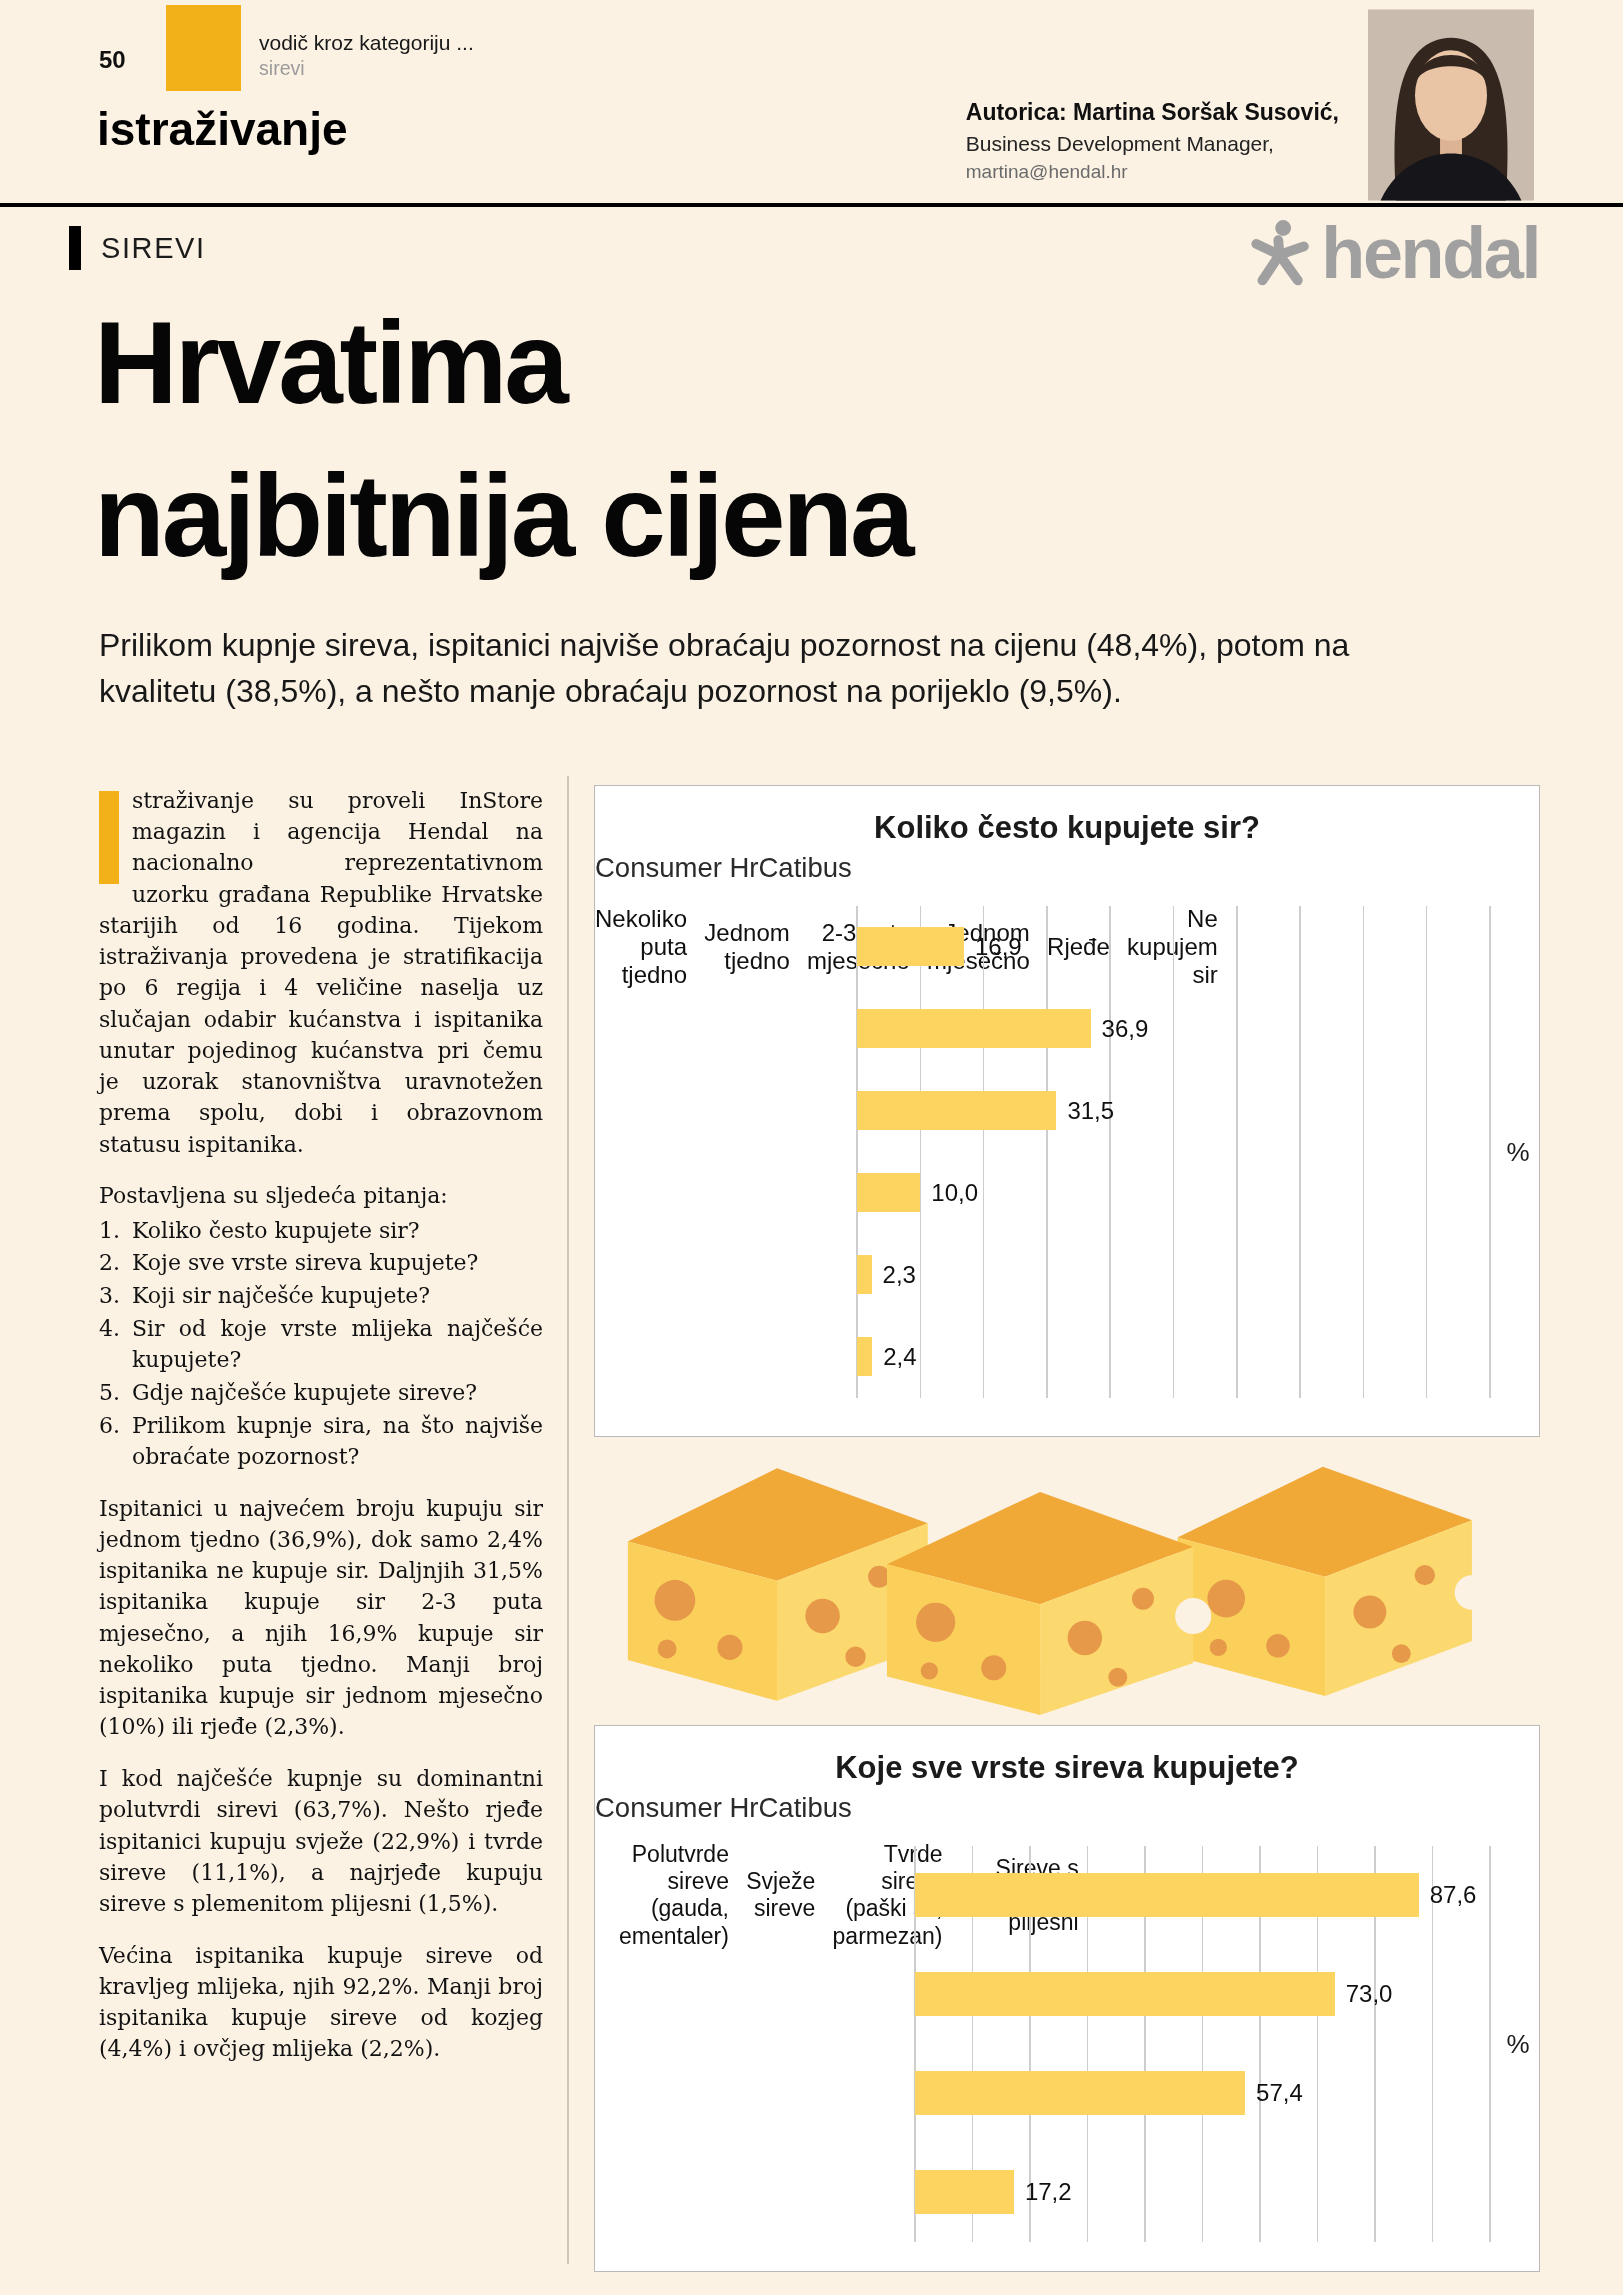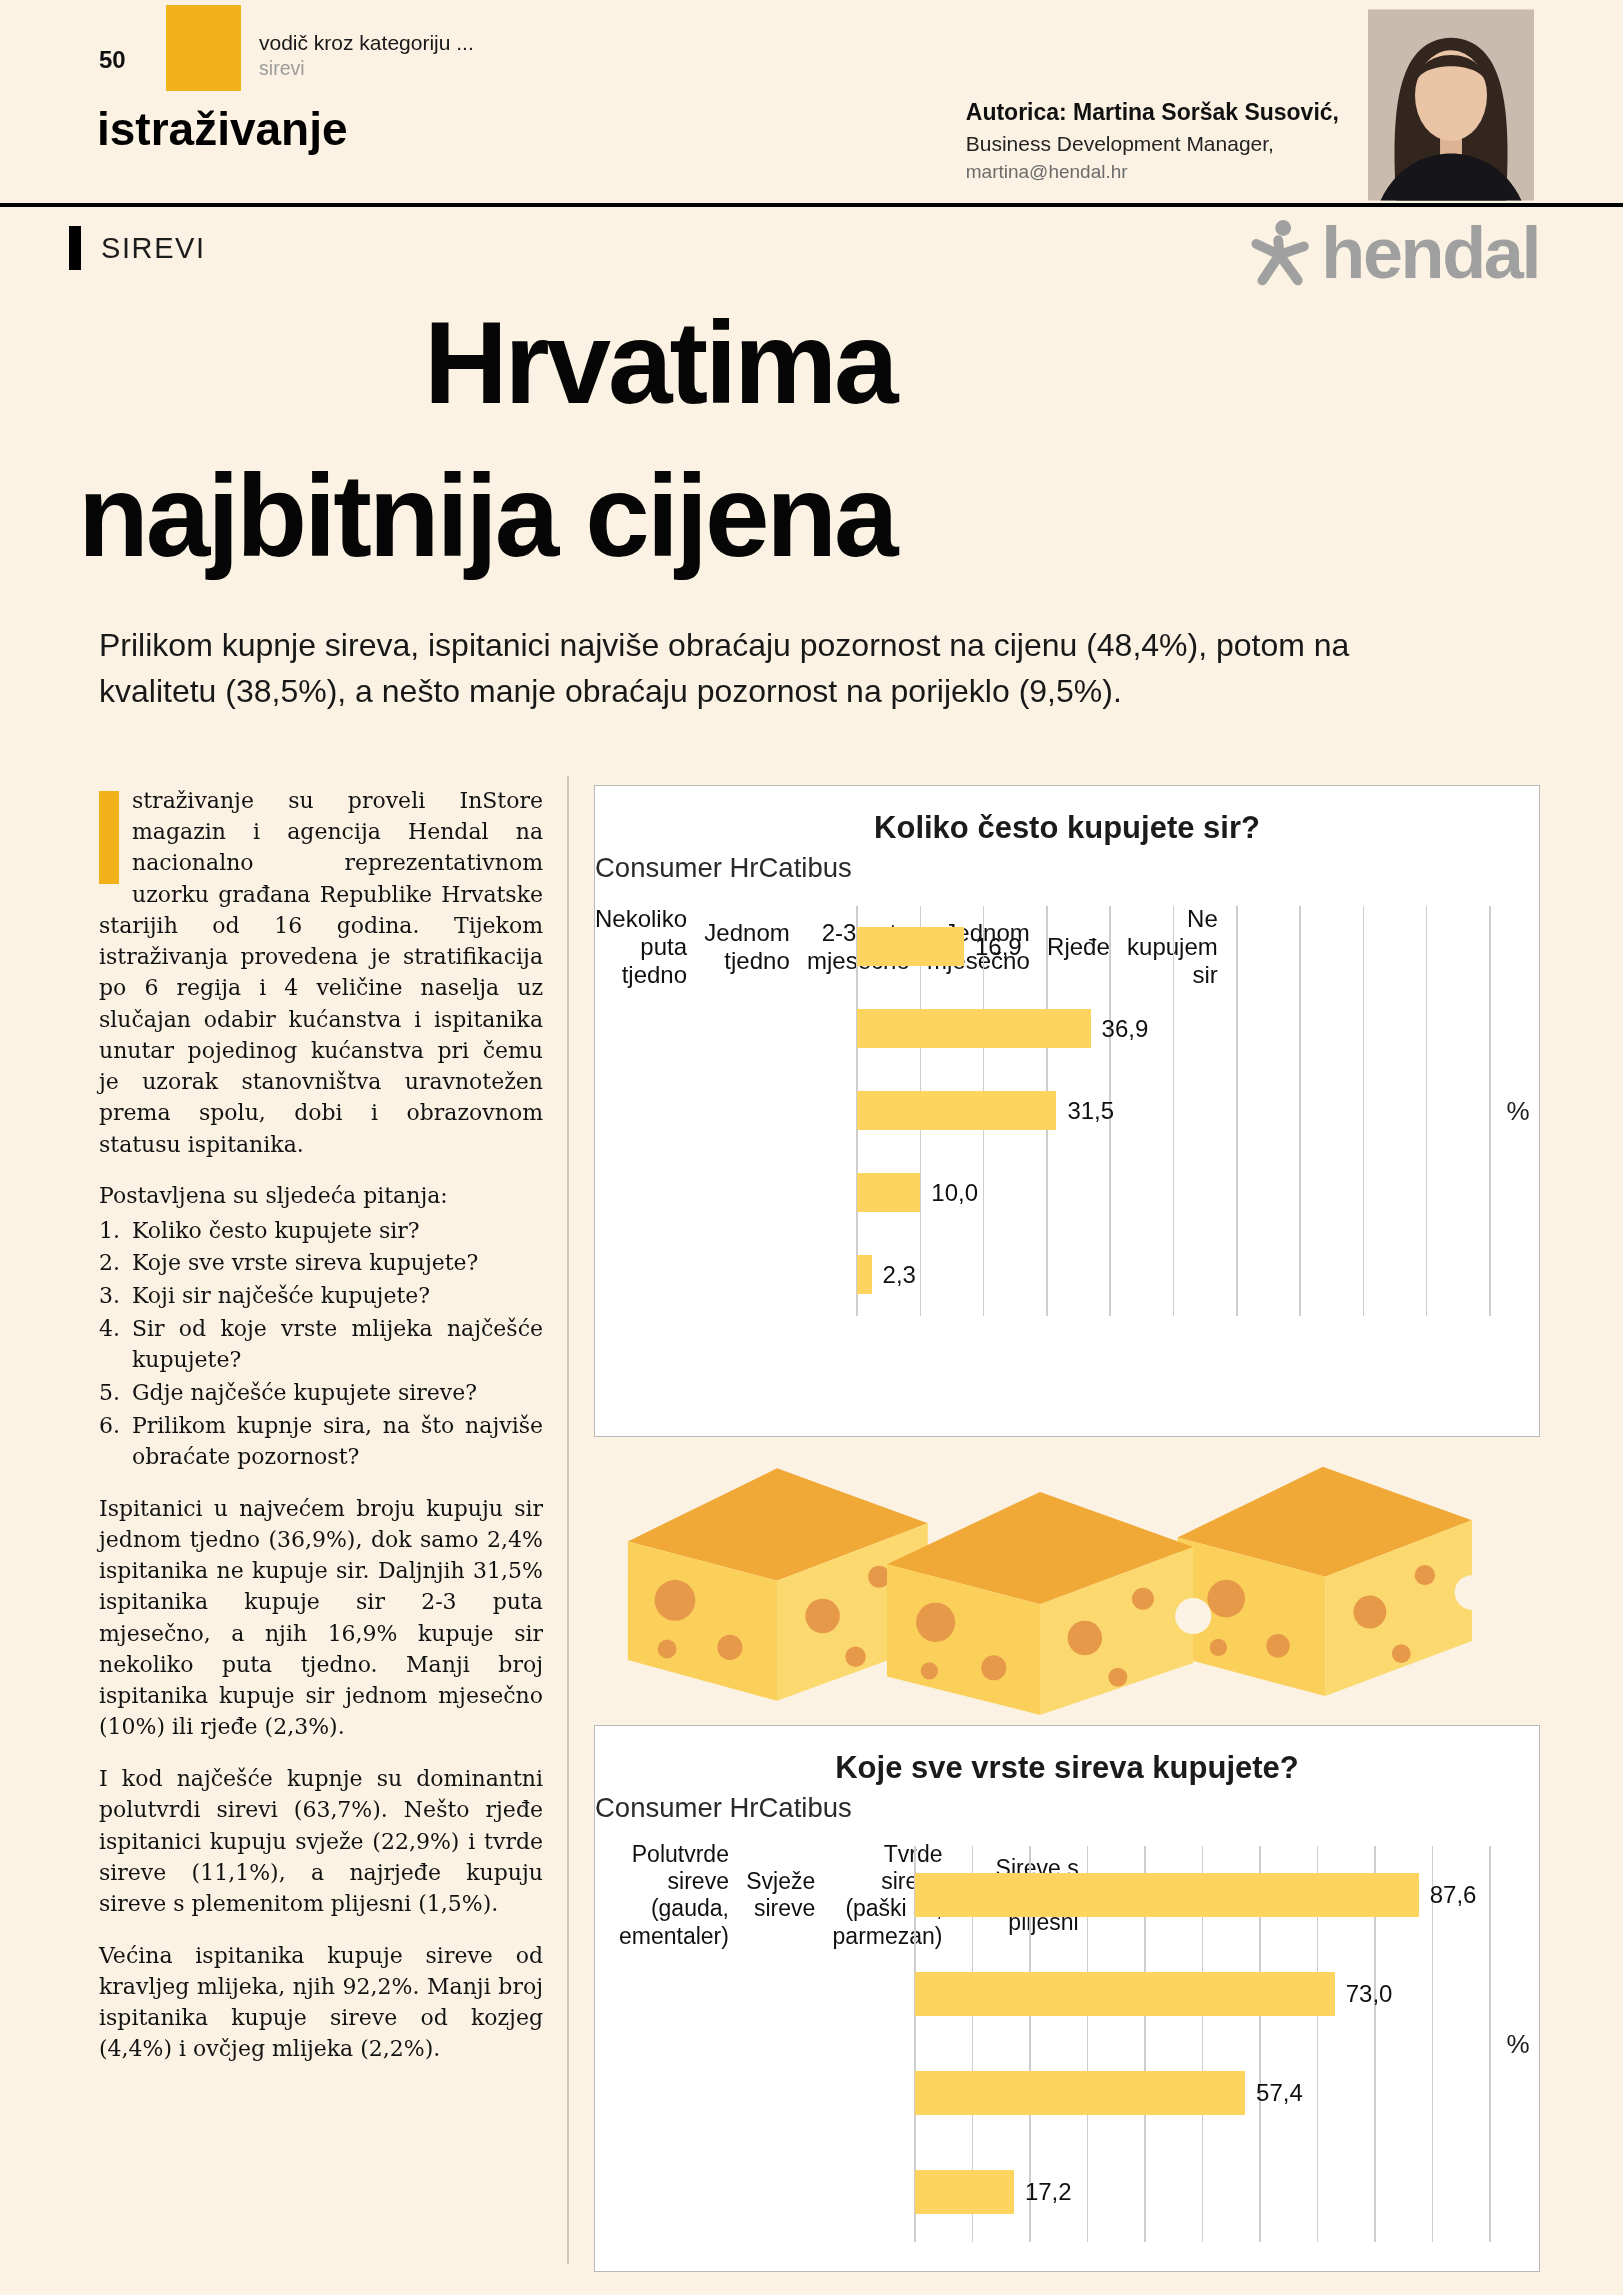--- a/index.html
+++ b/index.html
@@ -30,8 +30,8 @@
   .brand-logo-text { font-size:72px; font-weight:bold; color:#a0a0a0; letter-spacing:-2.4px; line-height:1; }
 
   
-  .headline { position:absolute; left:78px; top:287px; font-size:116px; font-weight:bold;
-              letter-spacing:-3.1px; line-height:1.32; color:#060606;text-align:right; }
+  .headline { position:absolute; left:94px; top:287px; font-size:116px; font-weight:bold;
+              letter-spacing:-3.1px; line-height:1.32; color:#060606; }
   .lead { position:absolute; left:99px; top:622px; width:1288px; font-size:32px; line-height:1.44; color:#181818; }
 
   

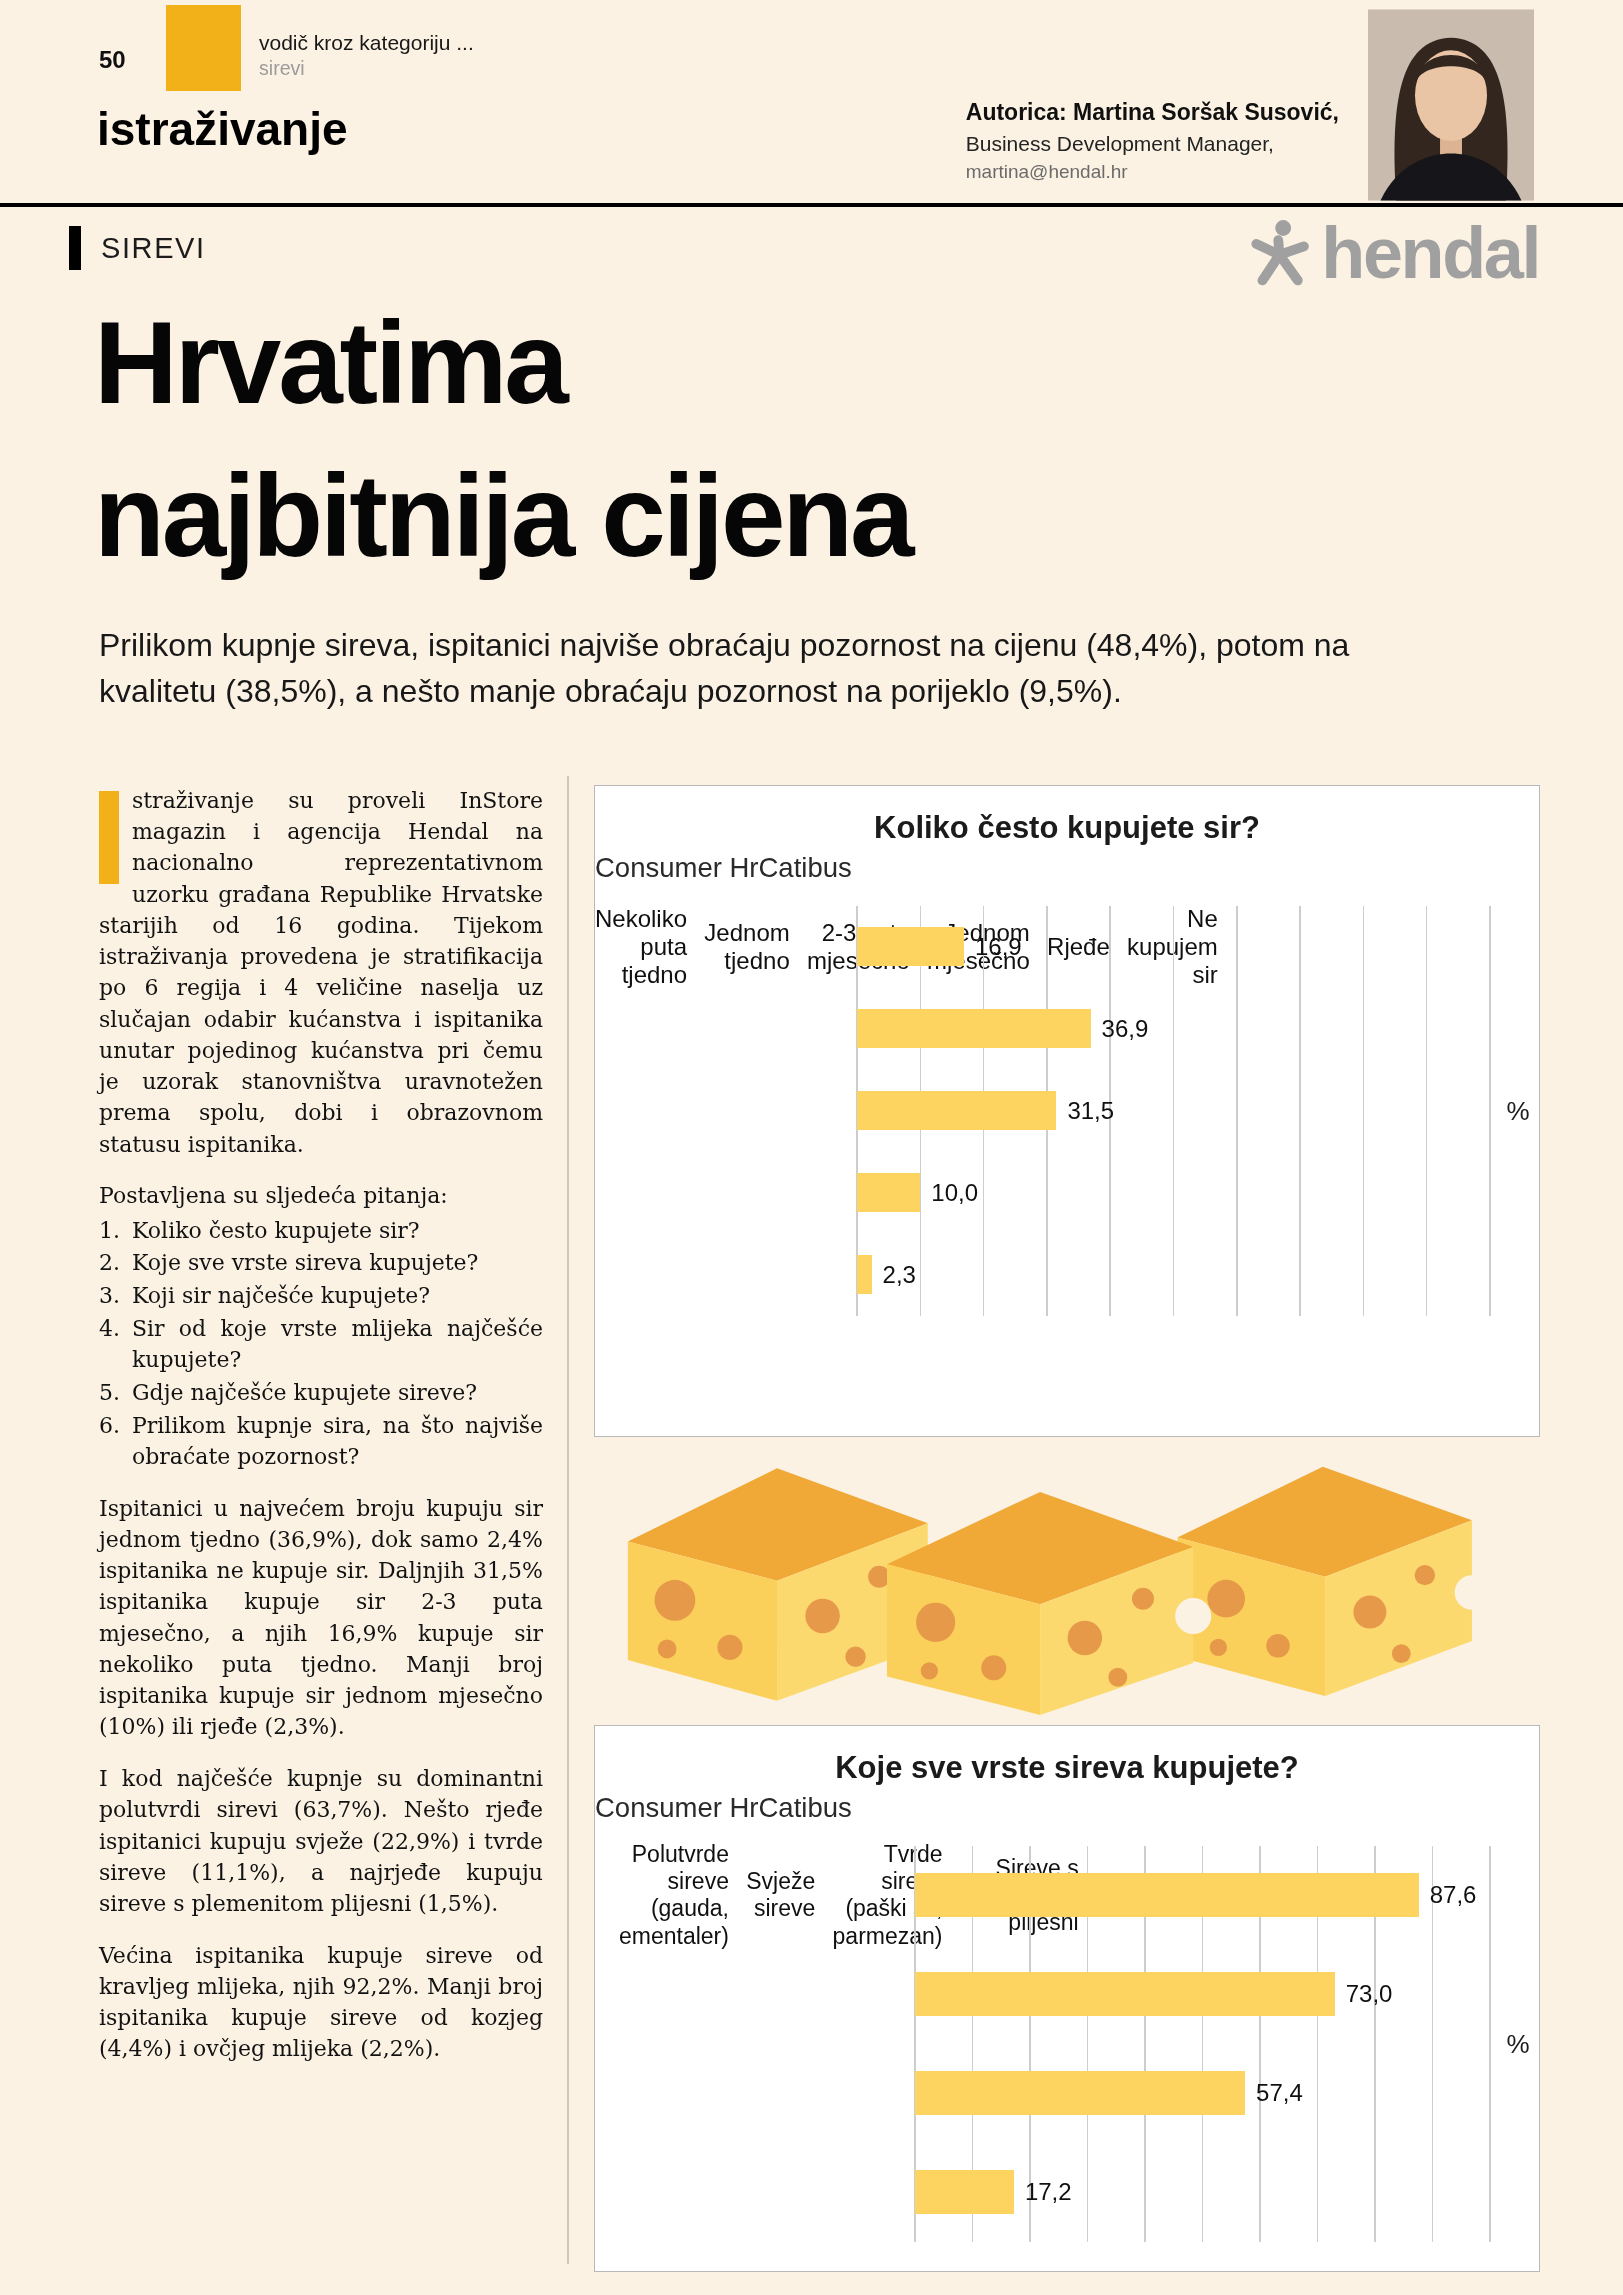--- a/index.html
+++ b/index.html
@@ -214,6 +214,10 @@
             <div class="bar" style="width: 2.3%; background: rgb(252, 212, 95);"></div>
             <span class="bar-value">2,3</span>
           </div>
+          <div class="bar-row">
+            <div class="bar" style="width: 2.4%; background: rgb(252, 212, 95);"></div>
+            <span class="bar-value">2,4</span>
+          </div>
         </div>
       <span class="pct">%</span>
     </div>

